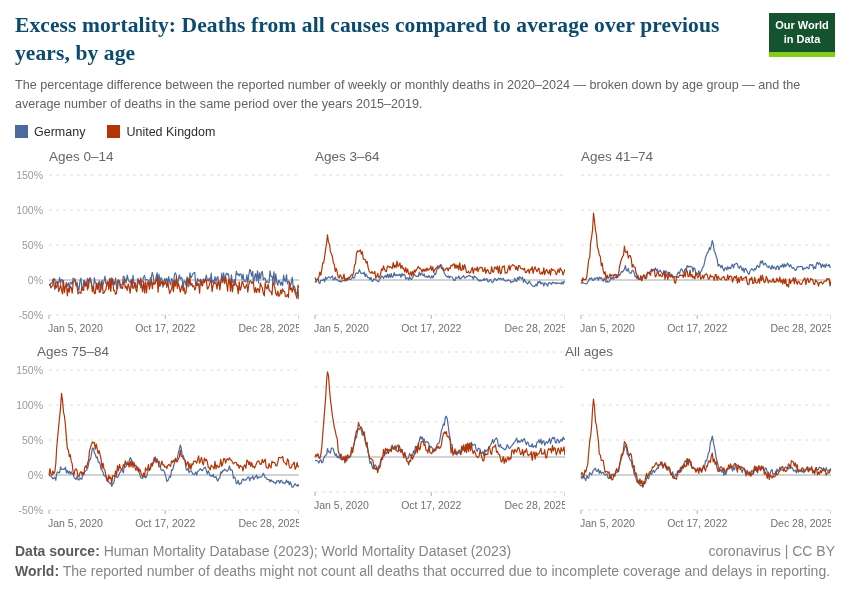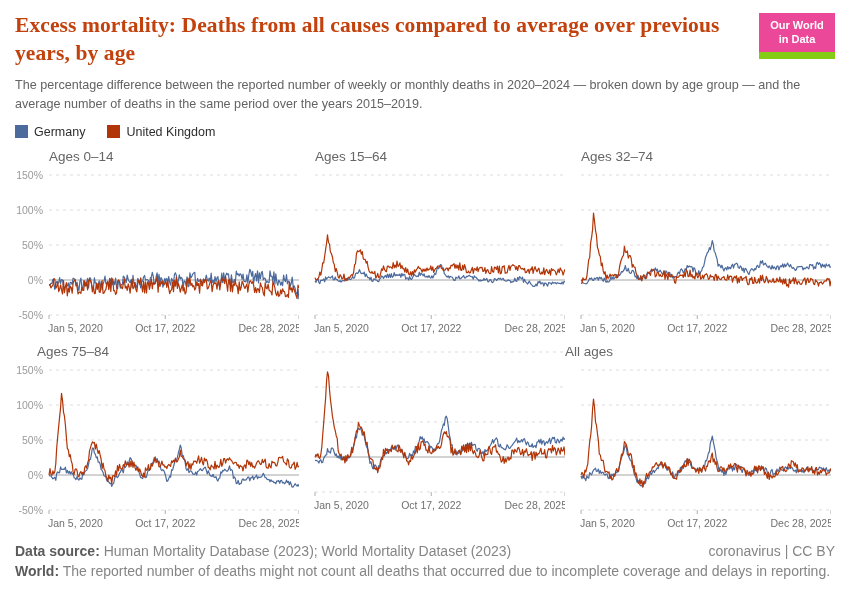--- a/index.html
+++ b/index.html
@@ -14,7 +14,7 @@
   h1 {
     font-family: "Liberation Serif", serif;
     font-size: 21.5px; line-height: 1.28; font-weight: bold;
-    color: #c2410c; max-width: 720px; letter-spacing: .1px;
+    color: #0c4a6e; max-width: 720px; letter-spacing: .1px;
   }
   .subtitle {
     margin-top: 9px; font-size: 12.6px; line-height: 1.5;

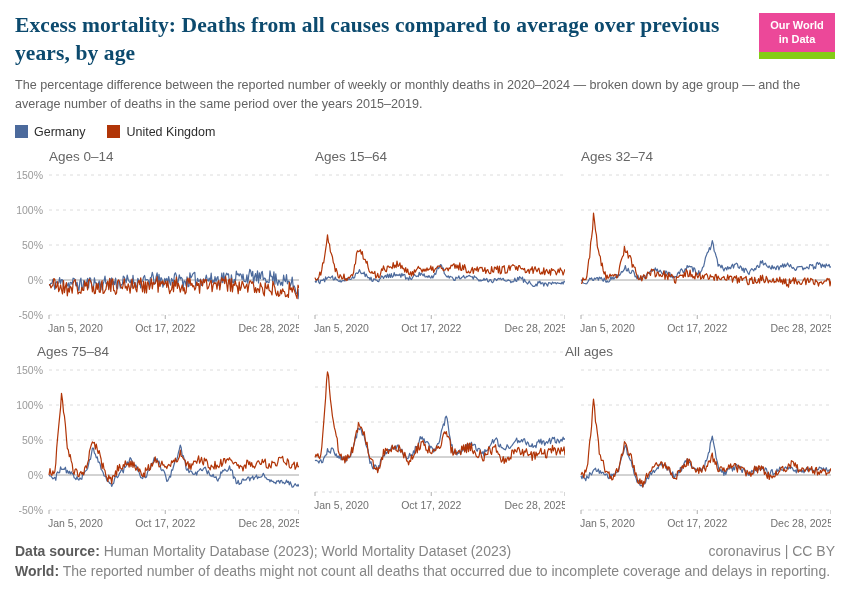--- a/index.html
+++ b/index.html
@@ -21,8 +21,8 @@
     color: #636363; max-width: 805px;
   }
   .logo {
-    position: absolute; top: 1px; right: 0; width: 76px;
-    background: #ec4899; border-bottom: 7px solid #84cc16;
+    position: absolute; top: 1px; right: 0; width: 66px;
+    background: #14532d; border-bottom: 5px solid #84cc16;
     color: #fff; text-align: center; padding: 6px 3px 5px 3px;
     font-size: 11px; font-weight: bold; line-height: 1.25; cursor: pointer;
   }

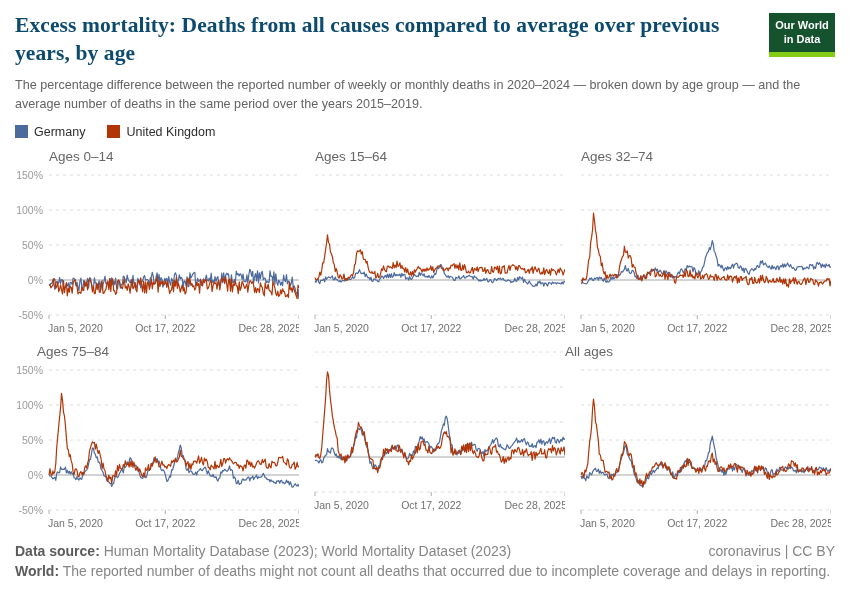--- a/index.html
+++ b/index.html
@@ -90,7 +90,7 @@
   </div>
 
   <div class="panel">
-    <div class="panel-title" style="margin-left: 16px;">Ages 15–64</div>
+    <div class="panel-title" style="margin-left: 16px;">Ages 3–64</div>
     <svg class="panel-svg" xmlns="http://www.w3.org/2000/svg" width="266" height="167" viewBox="0 0 266 167">
           <line x1="16" x2="266" y1="8" y2="8" stroke="#dcdcdc" stroke-width="1" stroke-dasharray="3,4"></line>
           <line x1="16" x2="266" y1="43" y2="43" stroke="#dcdcdc" stroke-width="1" stroke-dasharray="3,4"></line>

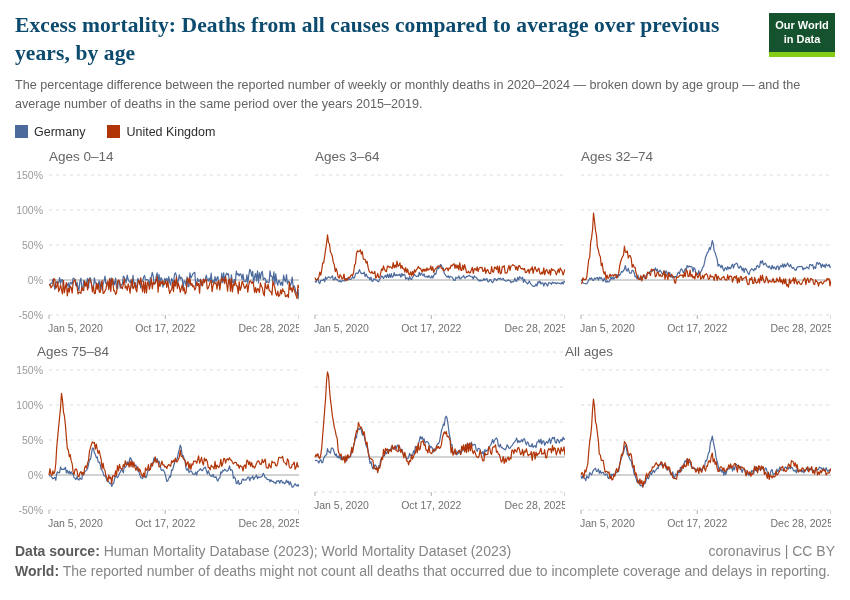--- a/index.html
+++ b/index.html
@@ -109,7 +109,7 @@
   </div>
 
   <div class="panel">
-    <div class="panel-title" style="margin-left: 16px;">Ages 32–74</div>
+    <div class="panel-title" style="margin-left: 16px;">Ages 41–74</div>
     <svg class="panel-svg" xmlns="http://www.w3.org/2000/svg" width="266" height="167" viewBox="0 0 266 167">
           <line x1="16" x2="266" y1="8" y2="8" stroke="#dcdcdc" stroke-width="1" stroke-dasharray="3,4"></line>
           <line x1="16" x2="266" y1="43" y2="43" stroke="#dcdcdc" stroke-width="1" stroke-dasharray="3,4"></line>

